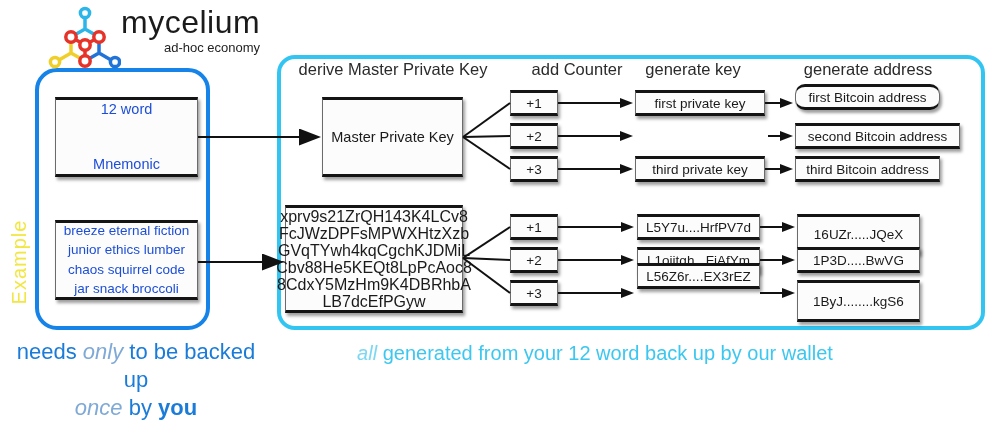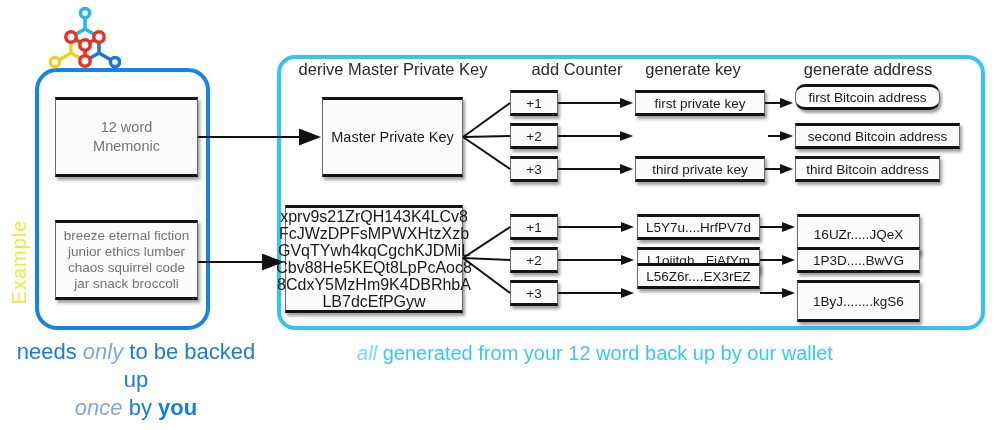--- a/index.html
+++ b/index.html
@@ -88,6 +88,10 @@
         <circle cx="70" cy="57" r="4.6" stroke="#2273d8"></circle>
       </g>
     </svg>
+    <div class="logo-text">
+      <div class="brand">mycelium</div>
+      <div class="tagline">ad-hoc economy</div>
+    </div>
   </div>
 
   <div class="panel panel-left"></div>

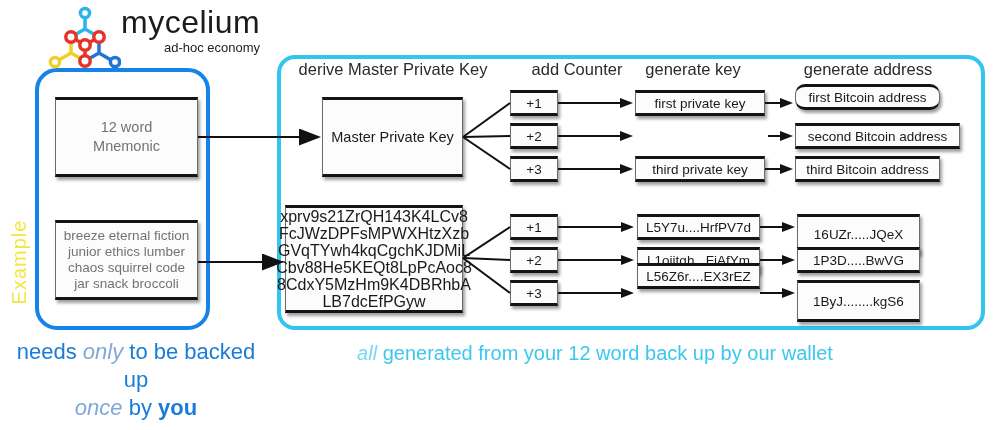--- a/index.html
+++ b/index.html
@@ -14,7 +14,7 @@
         box-shadow:2px 3px 3px rgba(0,0,0,0.38);
         display:flex;flex-direction:column;align-items:center;justify-content:center;
         color:#1a1a1a;text-align:center;font-size:13.5px;line-height:17px;white-space:nowrap;}
-  .blue-text{color:#737373;}
+  .blue-text{color:#1d4ed8;justify-content:space-between;}
   .hdr{position:absolute;top:60px;transform:translateX(-50%);z-index:2;
        font-size:16.5px;color:#2b2b2b;white-space:nowrap;}
   .example-label{position:absolute;left:-31px;top:250px;width:102px;height:24px;z-index:2;

